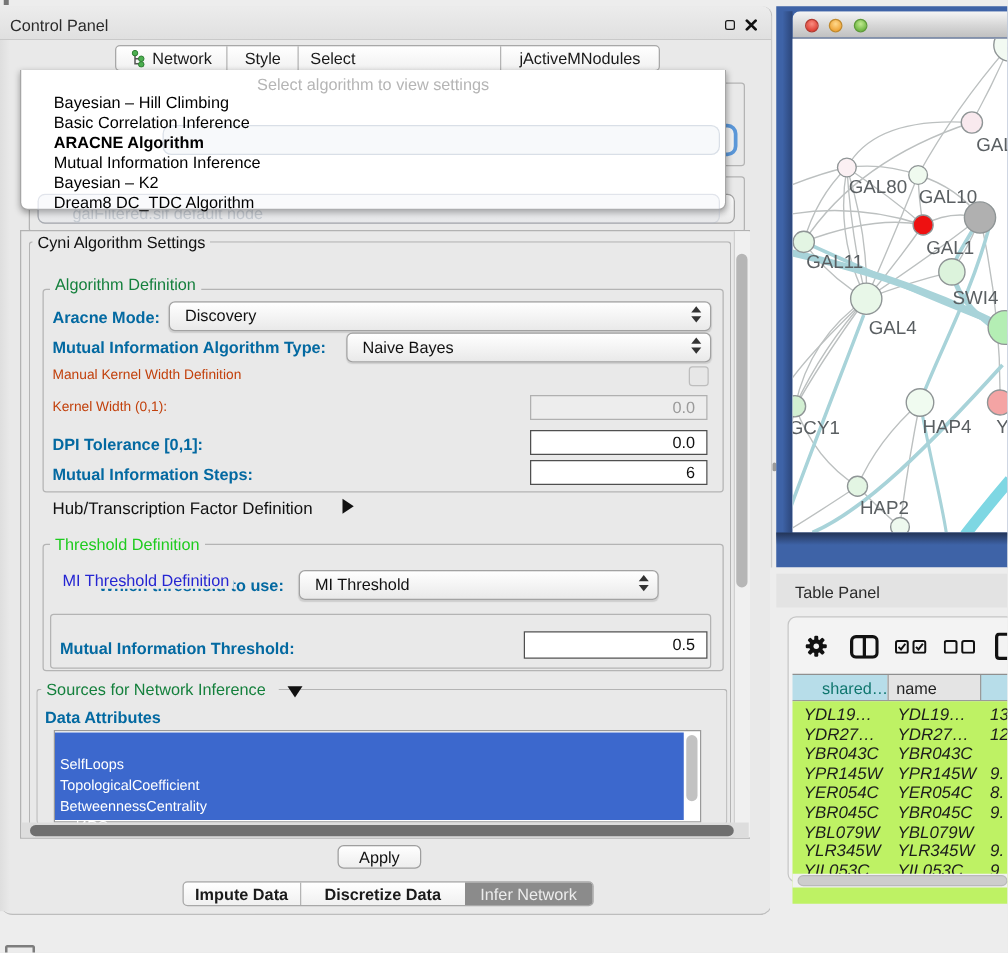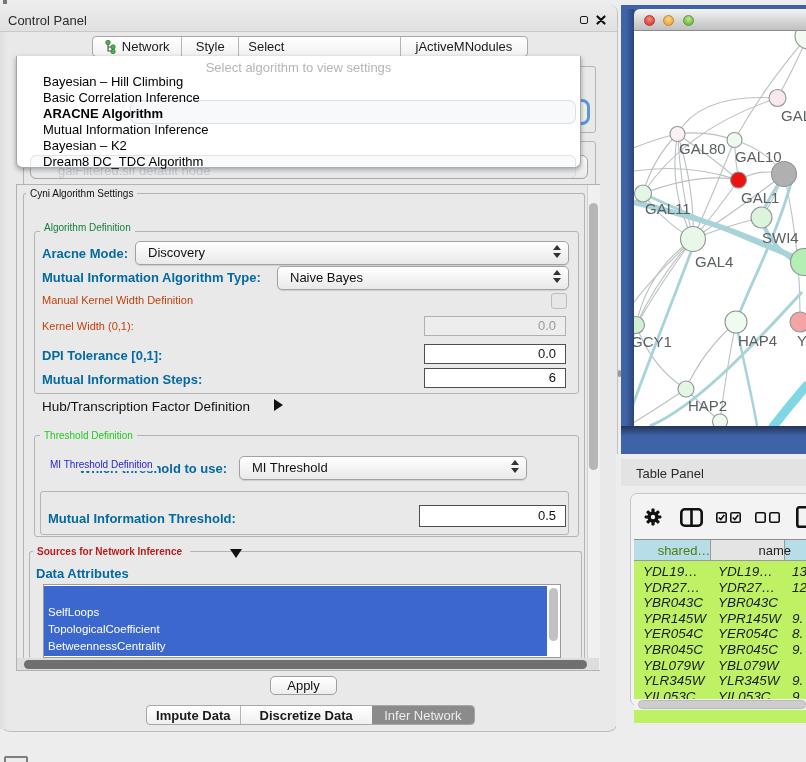--- a/index.html
+++ b/index.html
@@ -14,7 +14,7 @@
 .spin:after{content:"";position:absolute;left:0;bottom:0;border-left:4px solid transparent;border-right:4px solid transparent;border-top:5px solid #333;}
 .field{background:#fff;border:1.5px solid #4f4f4f;font-size:13px;color:#111;text-align:right;padding-right:9px;box-sizing:border-box;}
 .group{border:1px solid #b4b4b4;border-radius:3px;}
-.gcap{position:absolute;background:#e9e9e9;padding:0 4px;font-size:10px;line-height:13px;}
+.gcap{position:absolute;background:#e9e9e9;padding:0 4px;font-size:13px;line-height:13px;}
 </style>
 </head>
 <body>

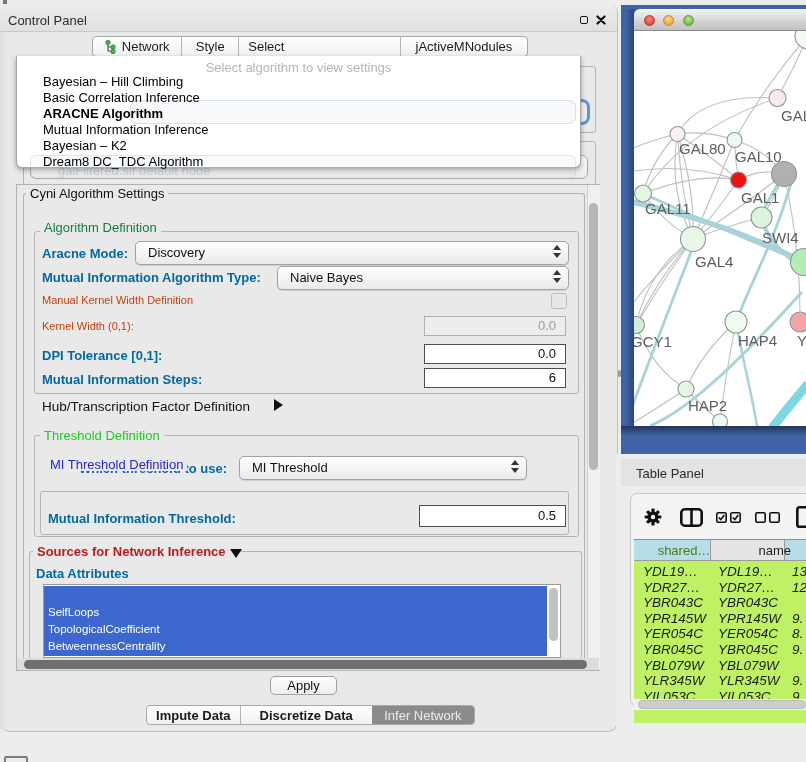--- a/index.html
+++ b/index.html
@@ -103,7 +103,7 @@
 <div class="a field" style="left:419px;top:505px;width:147px;height:22px;line-height:19px;">0.5</div>
 
 <div class="a group" style="left:29px;top:551px;width:551px;height:107px;border-bottom:none;"></div>
-<div class="a gcap" style="left:33px;top:545px;color:#b91c1c;padding-right:0;font-weight:bold;">Sources for Network Inference&nbsp;&nbsp;&nbsp;</div>
+<div class="a gcap" style="left:33px;top:545px;color:#15803d;padding-right:0;">Sources for Network Inference&nbsp;&nbsp;&nbsp;</div>
 <svg class="a" style="left:229px;top:548px;" width="14" height="11" viewBox="0 0 14 11">
     <path d="M1 1 L13 1 L7 10 Z" fill="#111"></path>
   </svg>

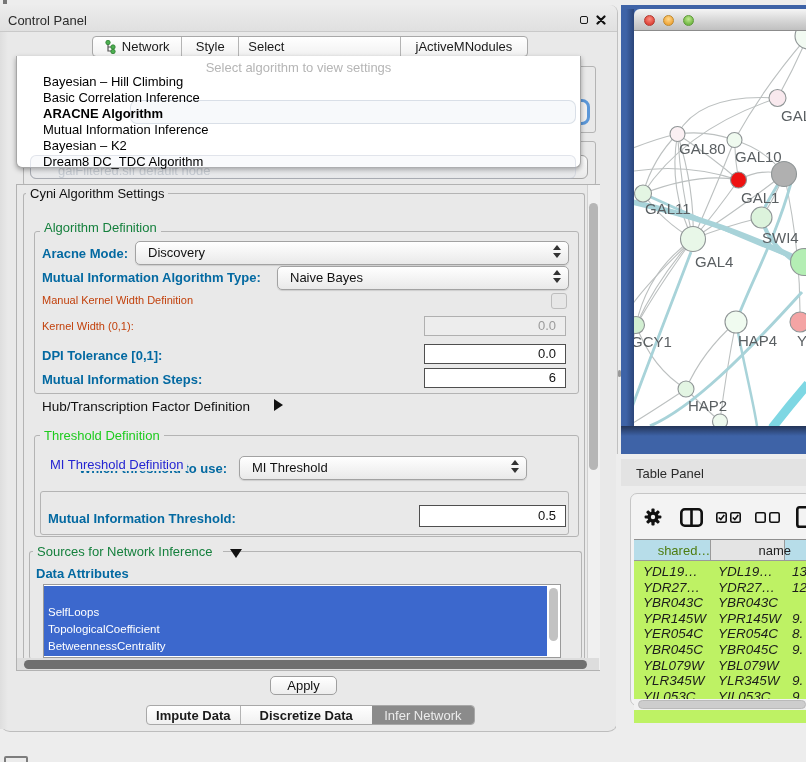--- a/index.html
+++ b/index.html
@@ -267,7 +267,7 @@
 <div class="a" style="left:634px;top:540px;width:76px;height:20px;background:#b7dde9;"></div>
 <div class="a" style="left:710px;top:540px;width:74px;height:20px;background:#e4e4e4;border-left:1px solid #9a9a9a;box-sizing:border-box;"></div>
 <div class="a" style="left:784px;top:540px;width:22px;height:20px;background:#b7dde9;border-left:1px solid #9a9a9a;box-sizing:border-box;"></div>
-<div class="a" style="left:646px;top:543px;width:76px;text-align:center;font-size:13px;color:#4d7c0f;">shared…</div>
+<div class="a" style="left:646px;top:543px;width:76px;text-align:center;font-size:13px;color:#0f766e;">shared…</div>
 <div class="a" style="left:717px;top:543px;width:74px;text-align:right;font-size:13px;color:#1f1f1f;">name</div>
 
 <div class="a" style="left:634px;top:561px;width:172px;height:162px;background:#bef264;overflow:hidden;font-style:italic;">

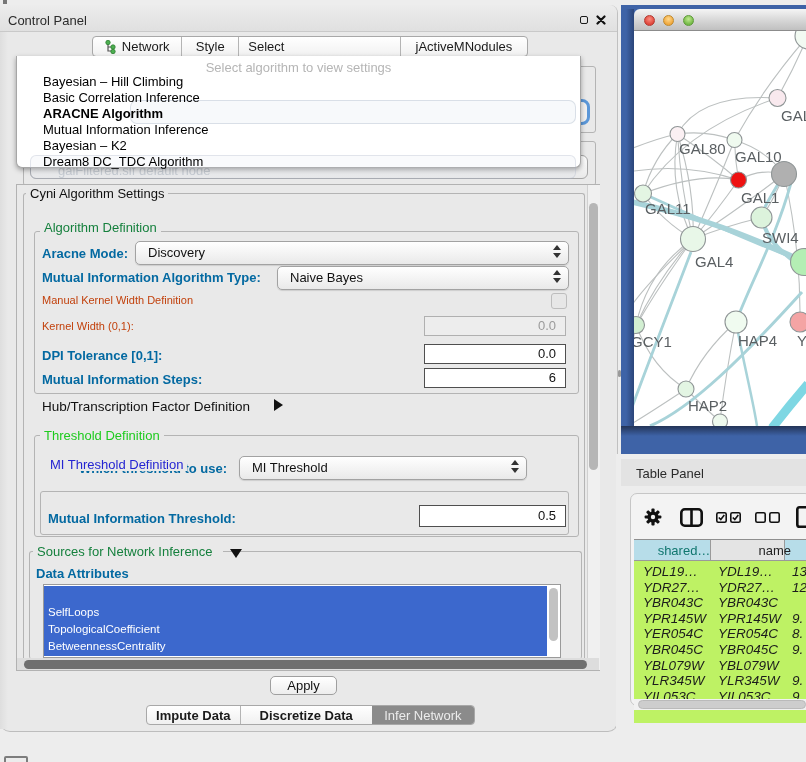--- a/index.html
+++ b/index.html
@@ -268,7 +268,7 @@
 <div class="a" style="left:710px;top:540px;width:74px;height:20px;background:#e4e4e4;border-left:1px solid #9a9a9a;box-sizing:border-box;"></div>
 <div class="a" style="left:784px;top:540px;width:22px;height:20px;background:#b7dde9;border-left:1px solid #9a9a9a;box-sizing:border-box;"></div>
 <div class="a" style="left:646px;top:543px;width:76px;text-align:center;font-size:13px;color:#0f766e;">shared…</div>
-<div class="a" style="left:717px;top:543px;width:74px;text-align:right;font-size:13px;color:#1f1f1f;">name</div>
+<div class="a" style="left:717px;top:543px;width:74px;text-align:left;font-size:13px;color:#1f1f1f;">name</div>
 
 <div class="a" style="left:634px;top:561px;width:172px;height:162px;background:#bef264;overflow:hidden;font-style:italic;">
   <div style="position:absolute;left:9px;top:0;font-size:13.5px;color:#1c1c1c;line-height:15.6px;padding-top:3px;">YDL19…<br>YDR27…<br>YBR043C<br>YPR145W<br>YER054C<br>YBR045C<br>YBL079W<br>YLR345W<br>YIL053C</div>

